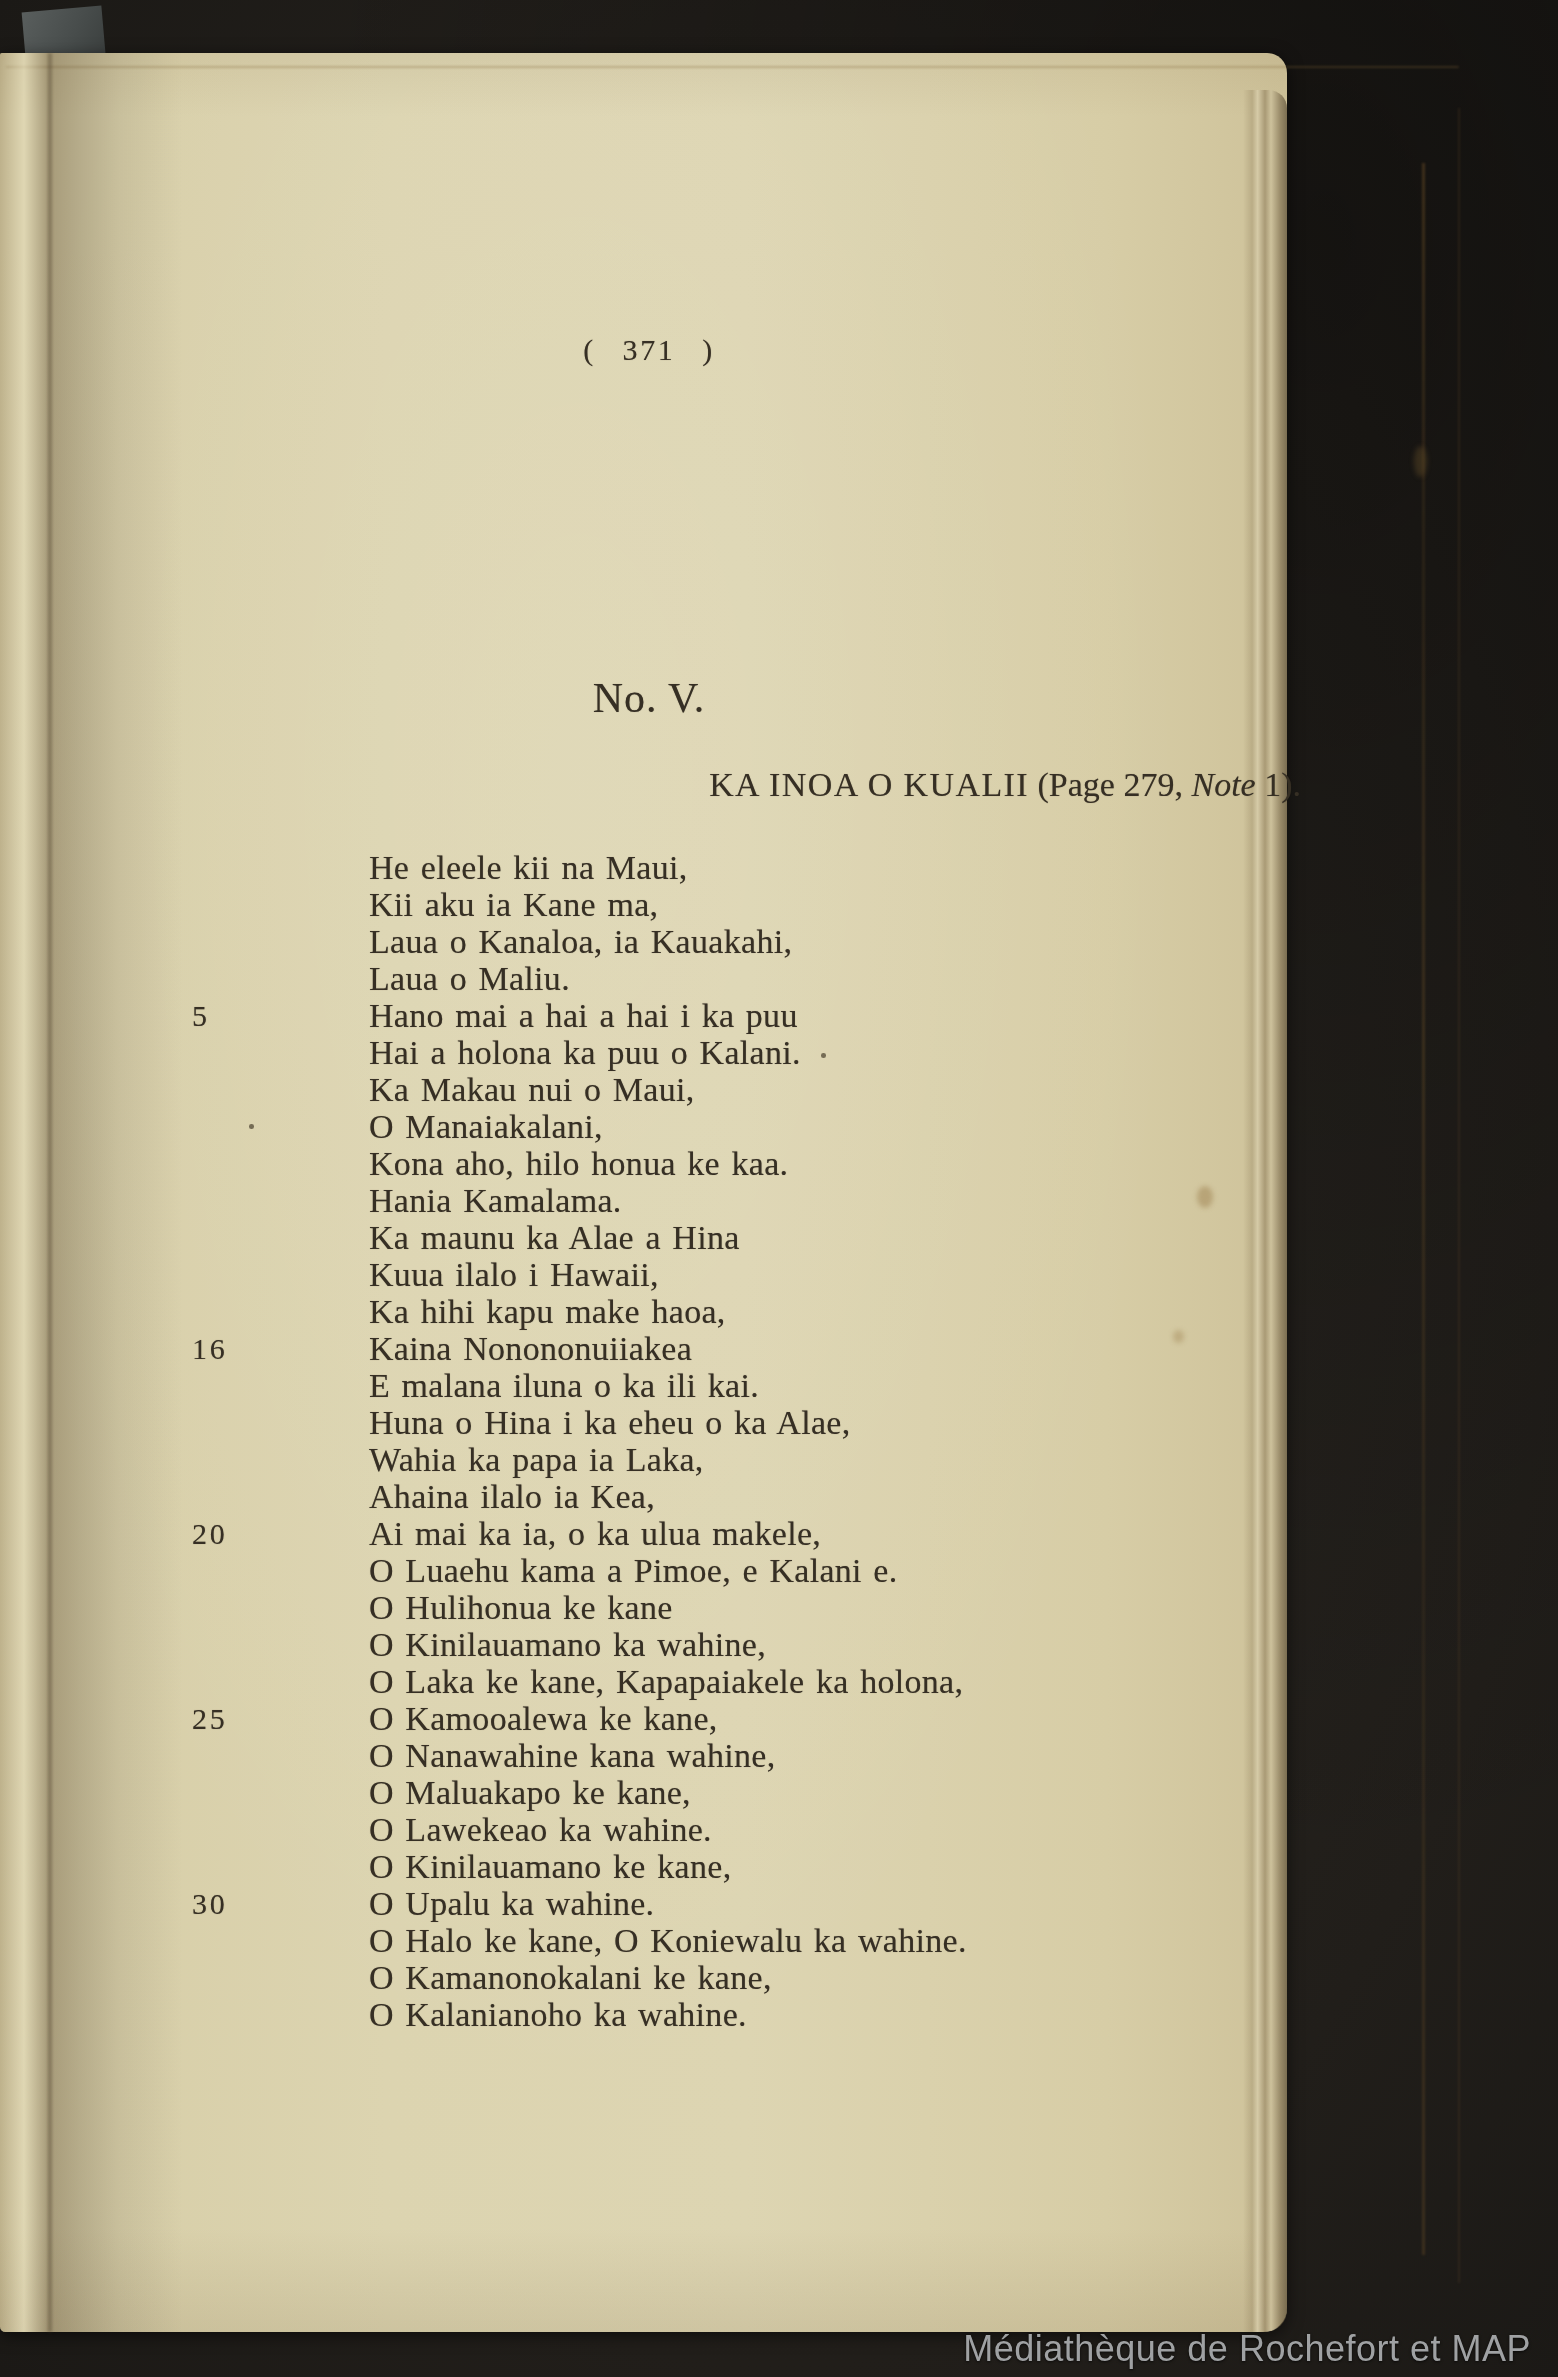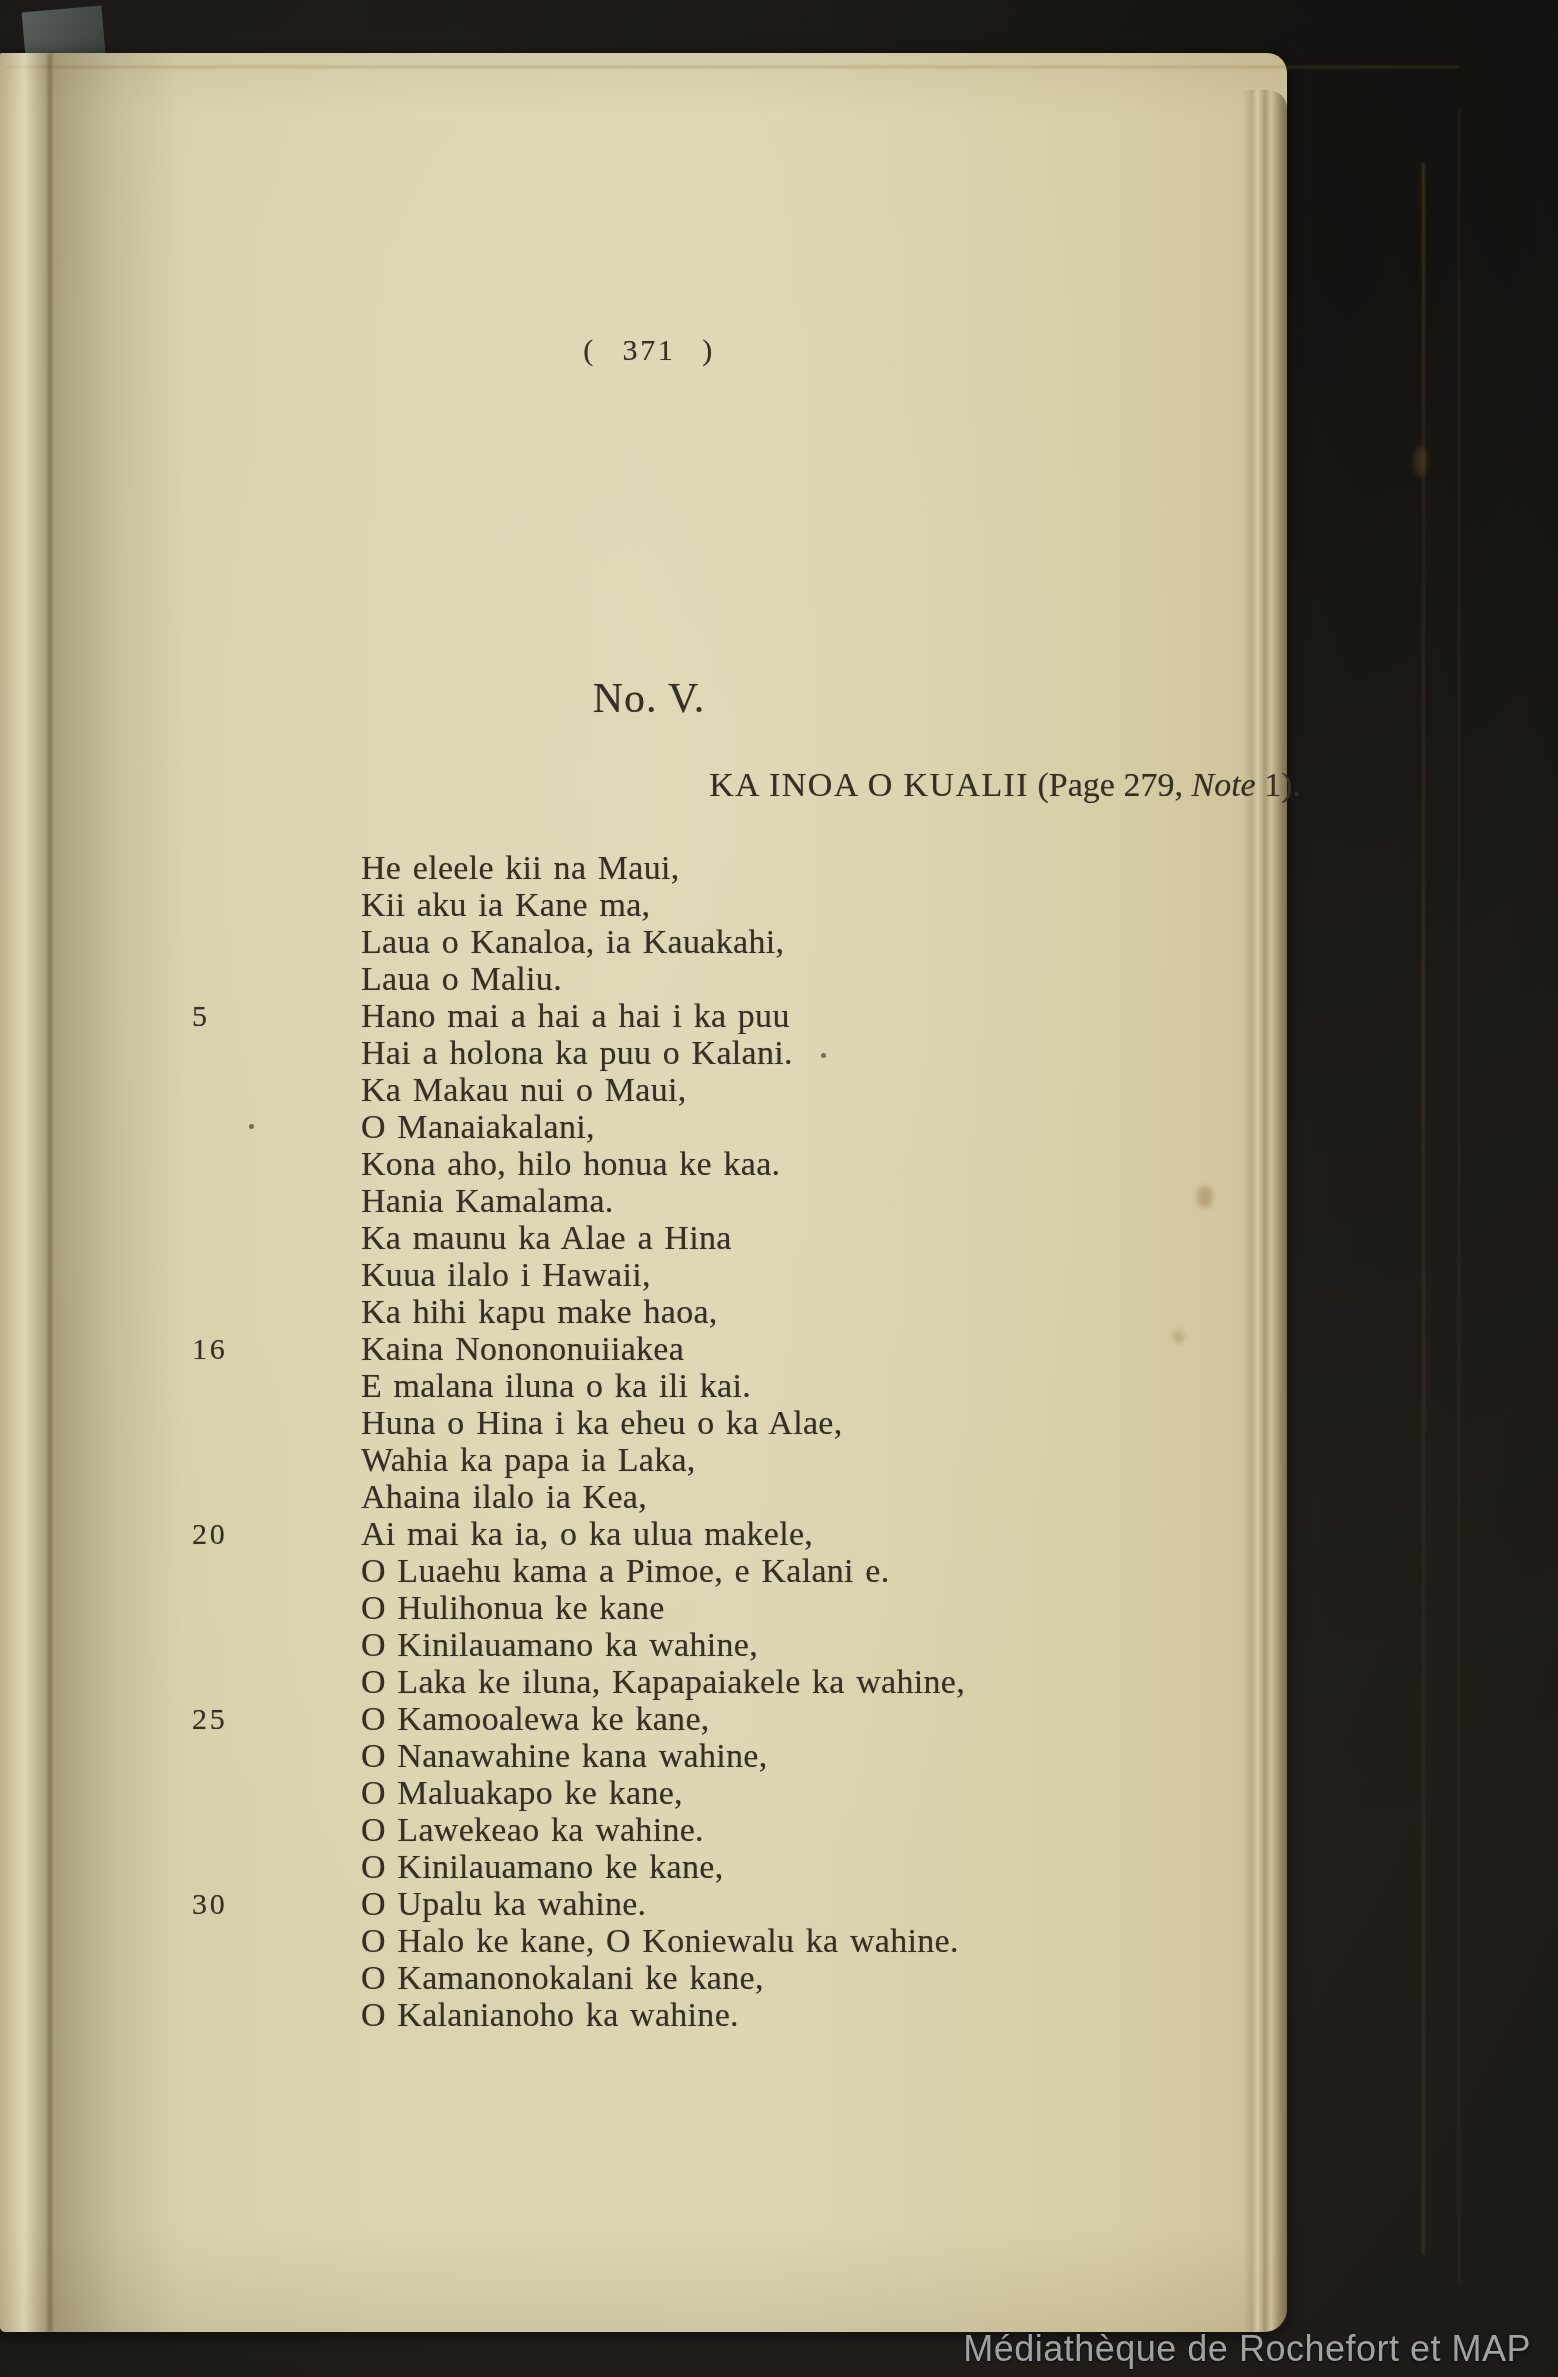--- a/index.html
+++ b/index.html
@@ -134,7 +134,7 @@
     font-size:30px;
     letter-spacing:2.7px;
   }
-  .line-text{ letter-spacing:0.3px; word-spacing:2.7px; }
+  .line-text{ letter-spacing:0.3px; word-spacing:2.7px;margin-left:8px; }
 
   .watermark{
     position:absolute; right:28px; top:2328px;

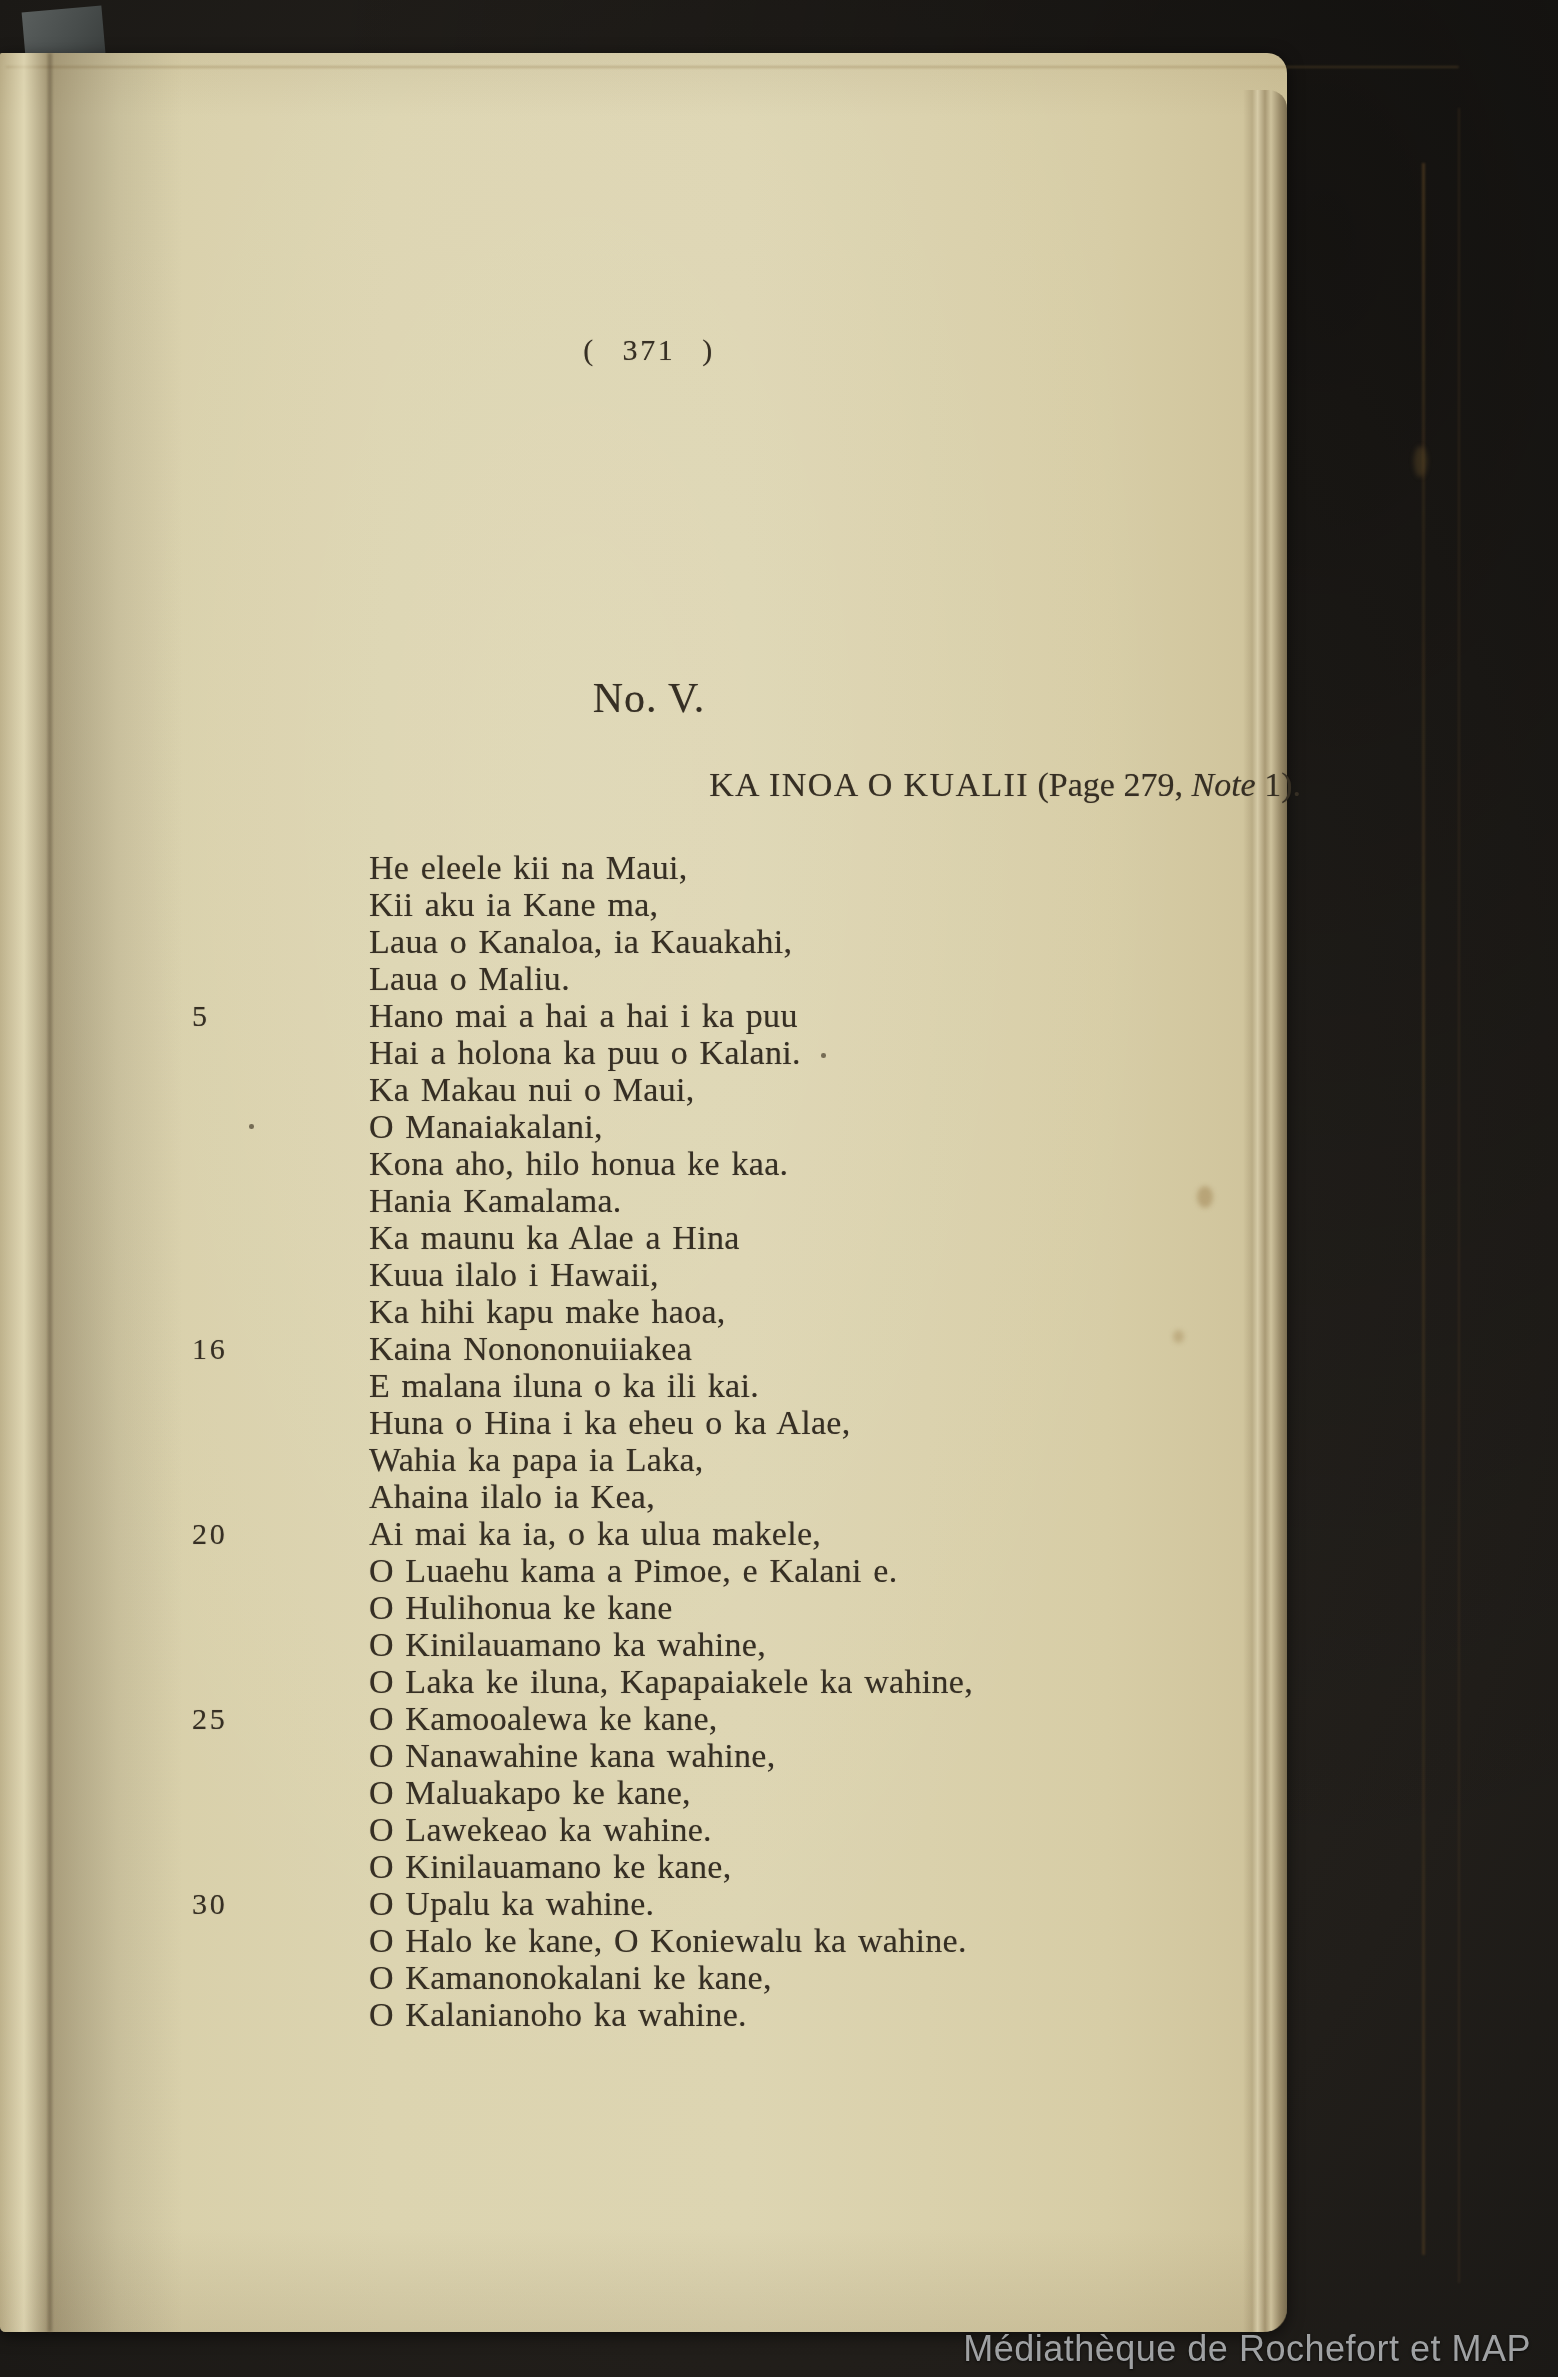--- a/index.html
+++ b/index.html
@@ -262,7 +262,7 @@
         </div>
         <div class="poem-row">
           <span class="line-num"></span>
-          <span class="line-text">O Laka ke iluna, Kapapaiakele ka wahine,</span>
+          <span class="line-text">O Laka ke kane, Kapapaiakele ka holona,</span>
         </div>
         <div class="poem-row">
           <span class="line-num">25</span>

